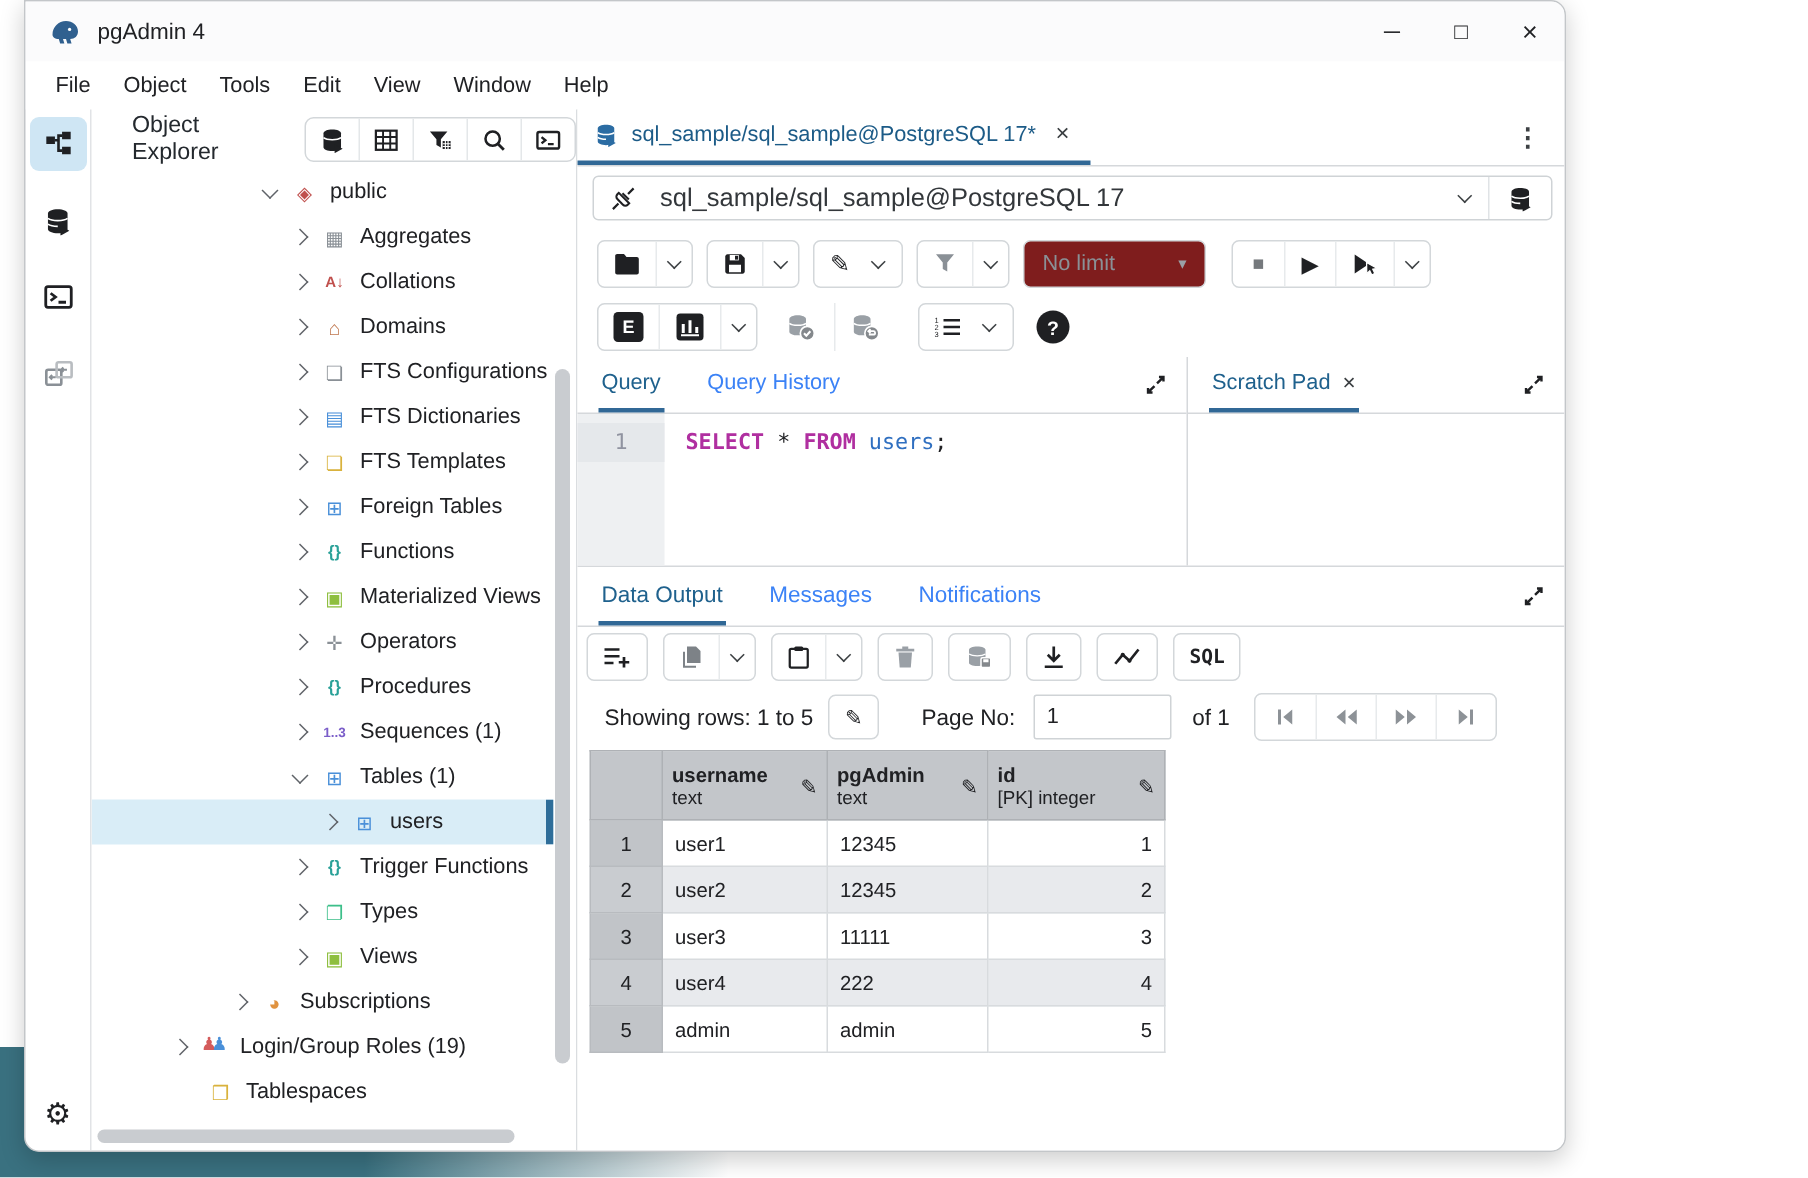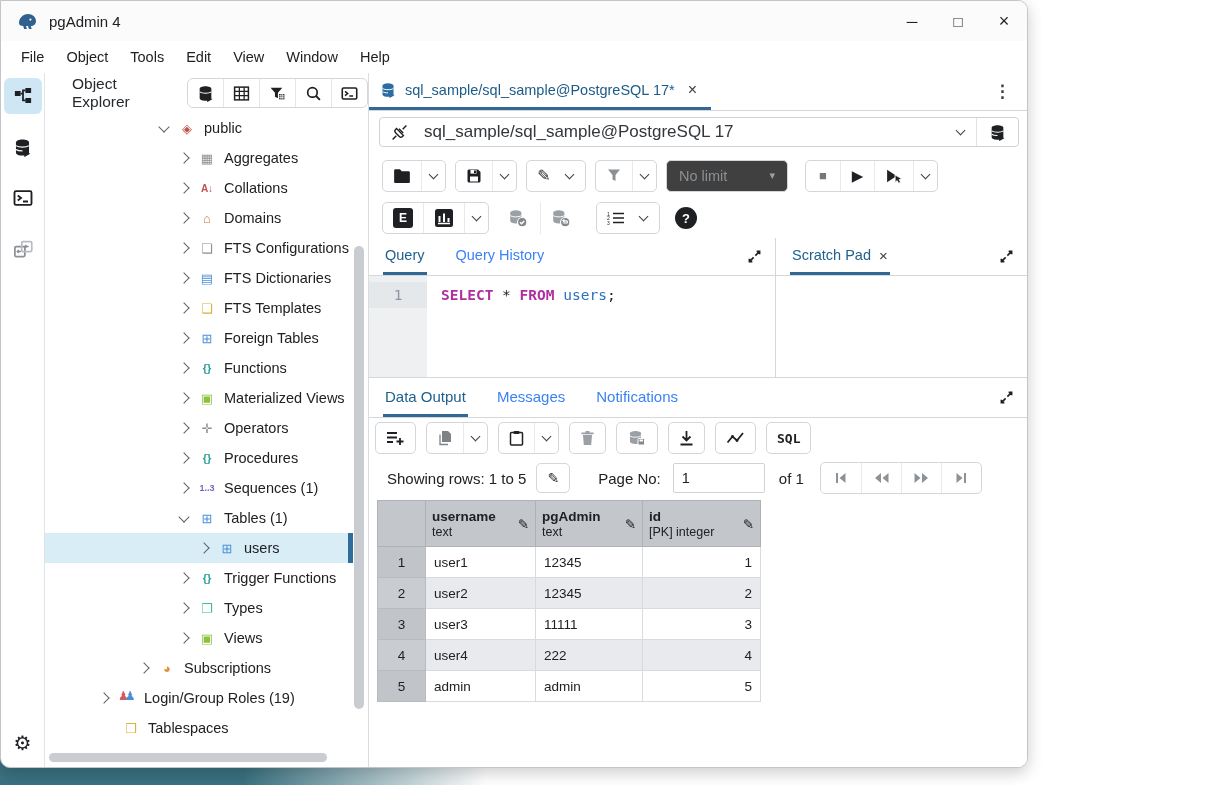--- a/index.html
+++ b/index.html
@@ -8,7 +8,7 @@
   
   .desktop-teal{position:absolute;left:0;top:698px;width:540px;height:87px;
     background:linear-gradient(90deg,#3a7180 0%,#3a7180 45%,rgba(58,113,128,0) 90%)}
-  .window{position:absolute;left:0;top:0;width:1028px;height:768px;background:#fff;
+  .window{position:absolute;left:16px;top:0;width:1028px;height:768px;background:#fff;
     border:1px solid #c3c6c9;border-radius:0 10px 10px 10px;overflow:hidden;
     box-shadow:0 5px 16px rgba(0,0,0,.20)}
   

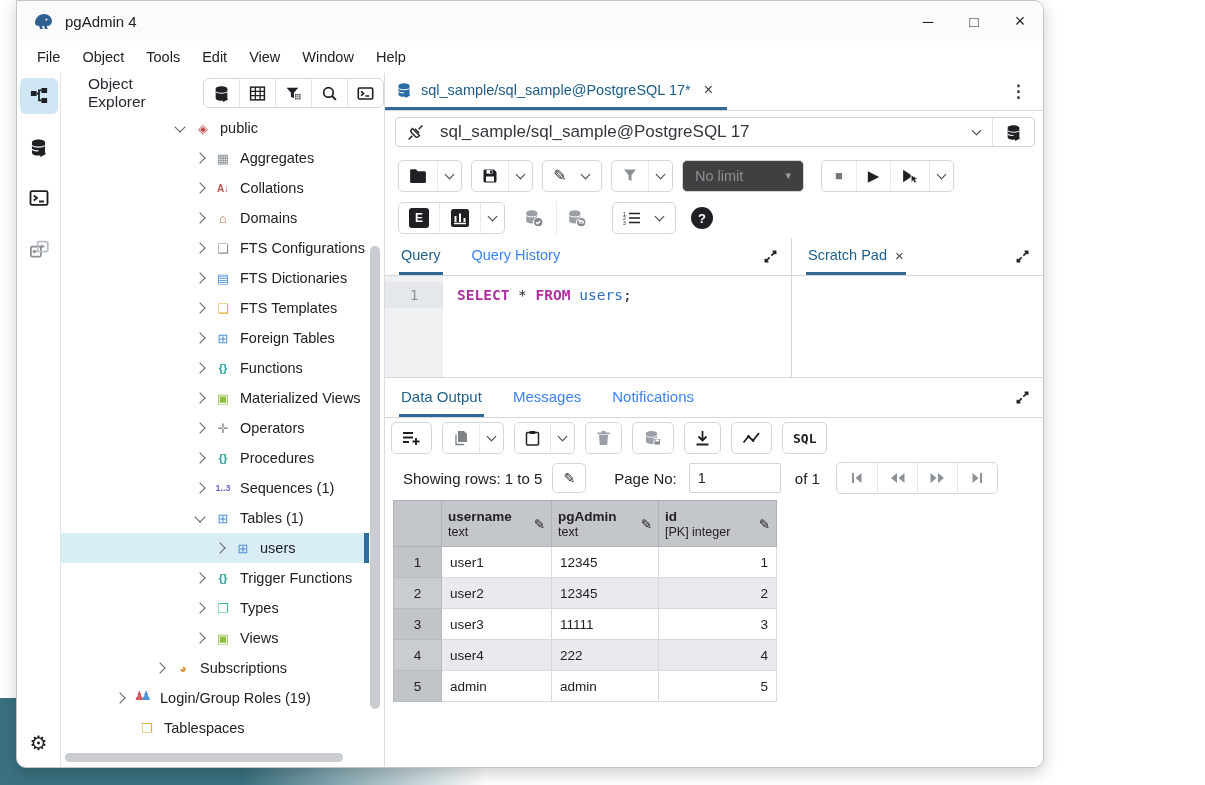--- a/index.html
+++ b/index.html
@@ -69,7 +69,7 @@
   .tbtn.chv{min-width:24px;padding:0 7px}
   .cdown{width:7px;height:7px;border-right:1.6px solid #3c4043;border-bottom:1.6px solid #3c4043;transform:rotate(45deg);margin-top:-3px}
   .nolimit{width:122px;height:32px;border:1px solid #d3d7da;border-radius:5px;display:flex;align-items:center;
-           justify-content:space-between;padding:0 12px;color:#8a9096;font-size:14.5px;background:#404040}
+           justify-content:space-between;padding:0 12px;color:#8a9096;font-size:14.5px;background:#7f1d1d}
   .badge{width:20px;height:20px;background:#1f2023;color:#fff;border-radius:3px;display:flex;align-items:center;
          justify-content:center;font-size:12px;font-weight:bold}
   .badge.round{border-radius:50%;width:22px;height:22px;font-size:13px}

